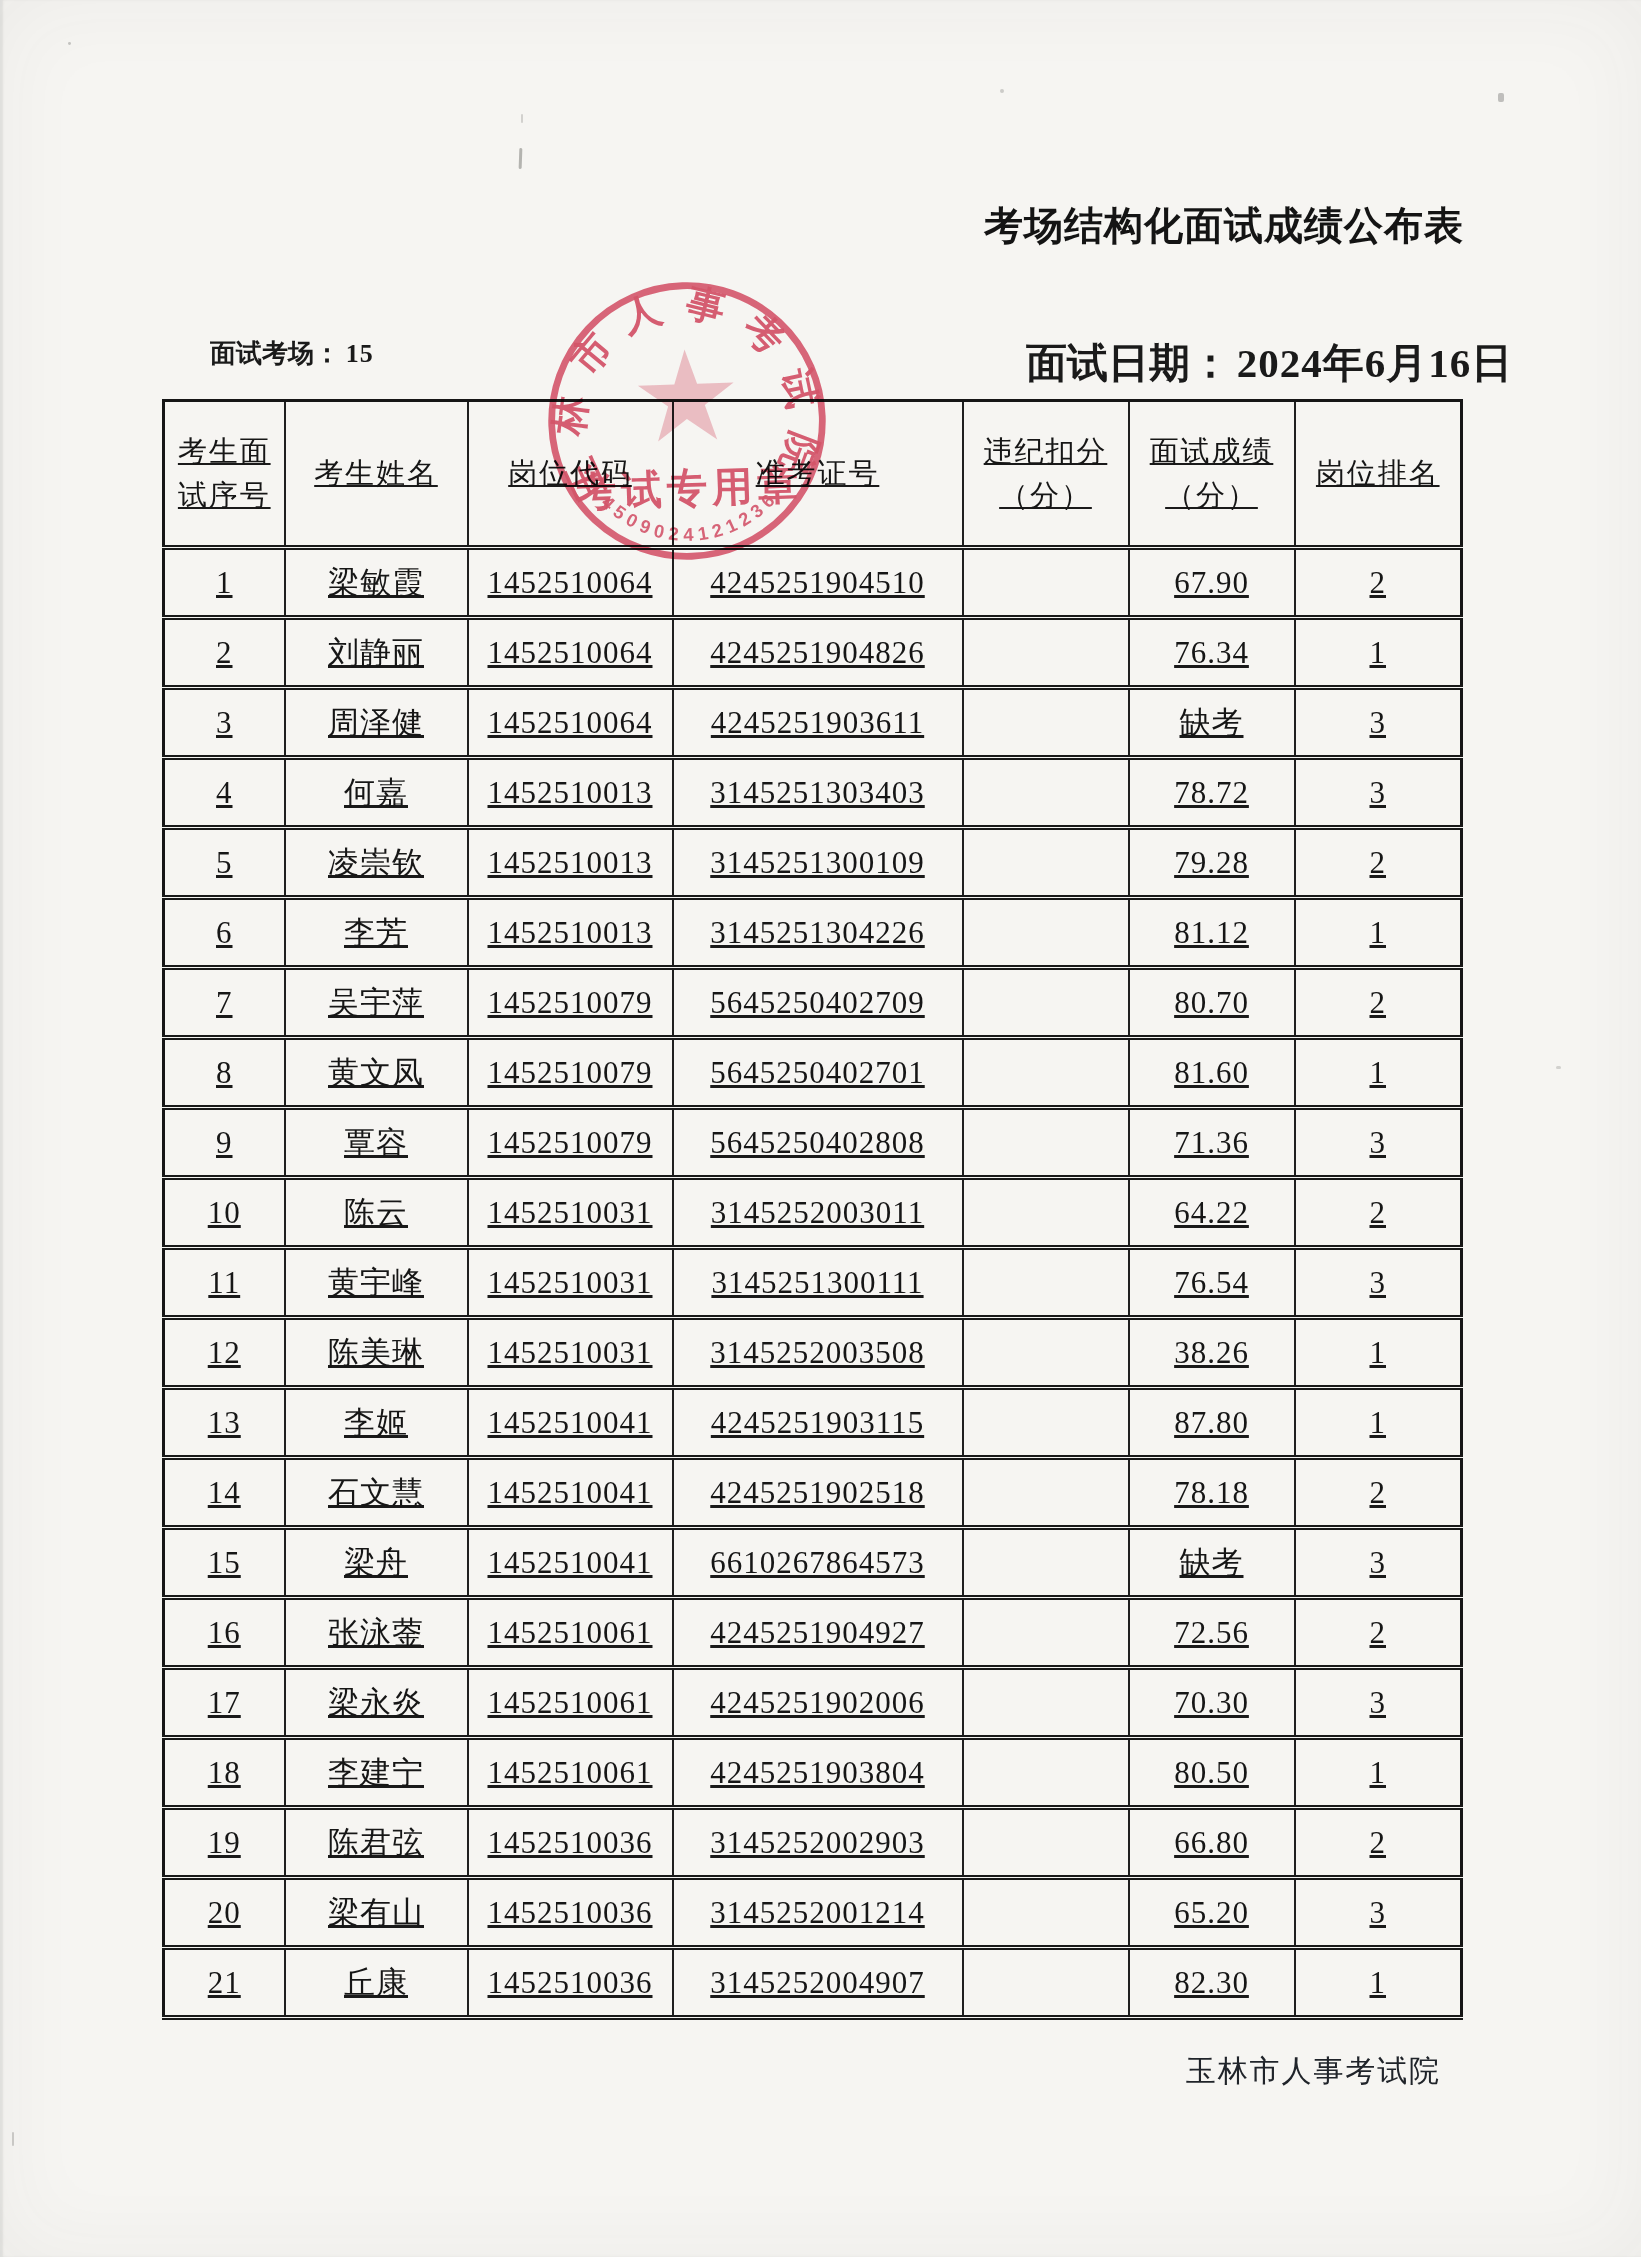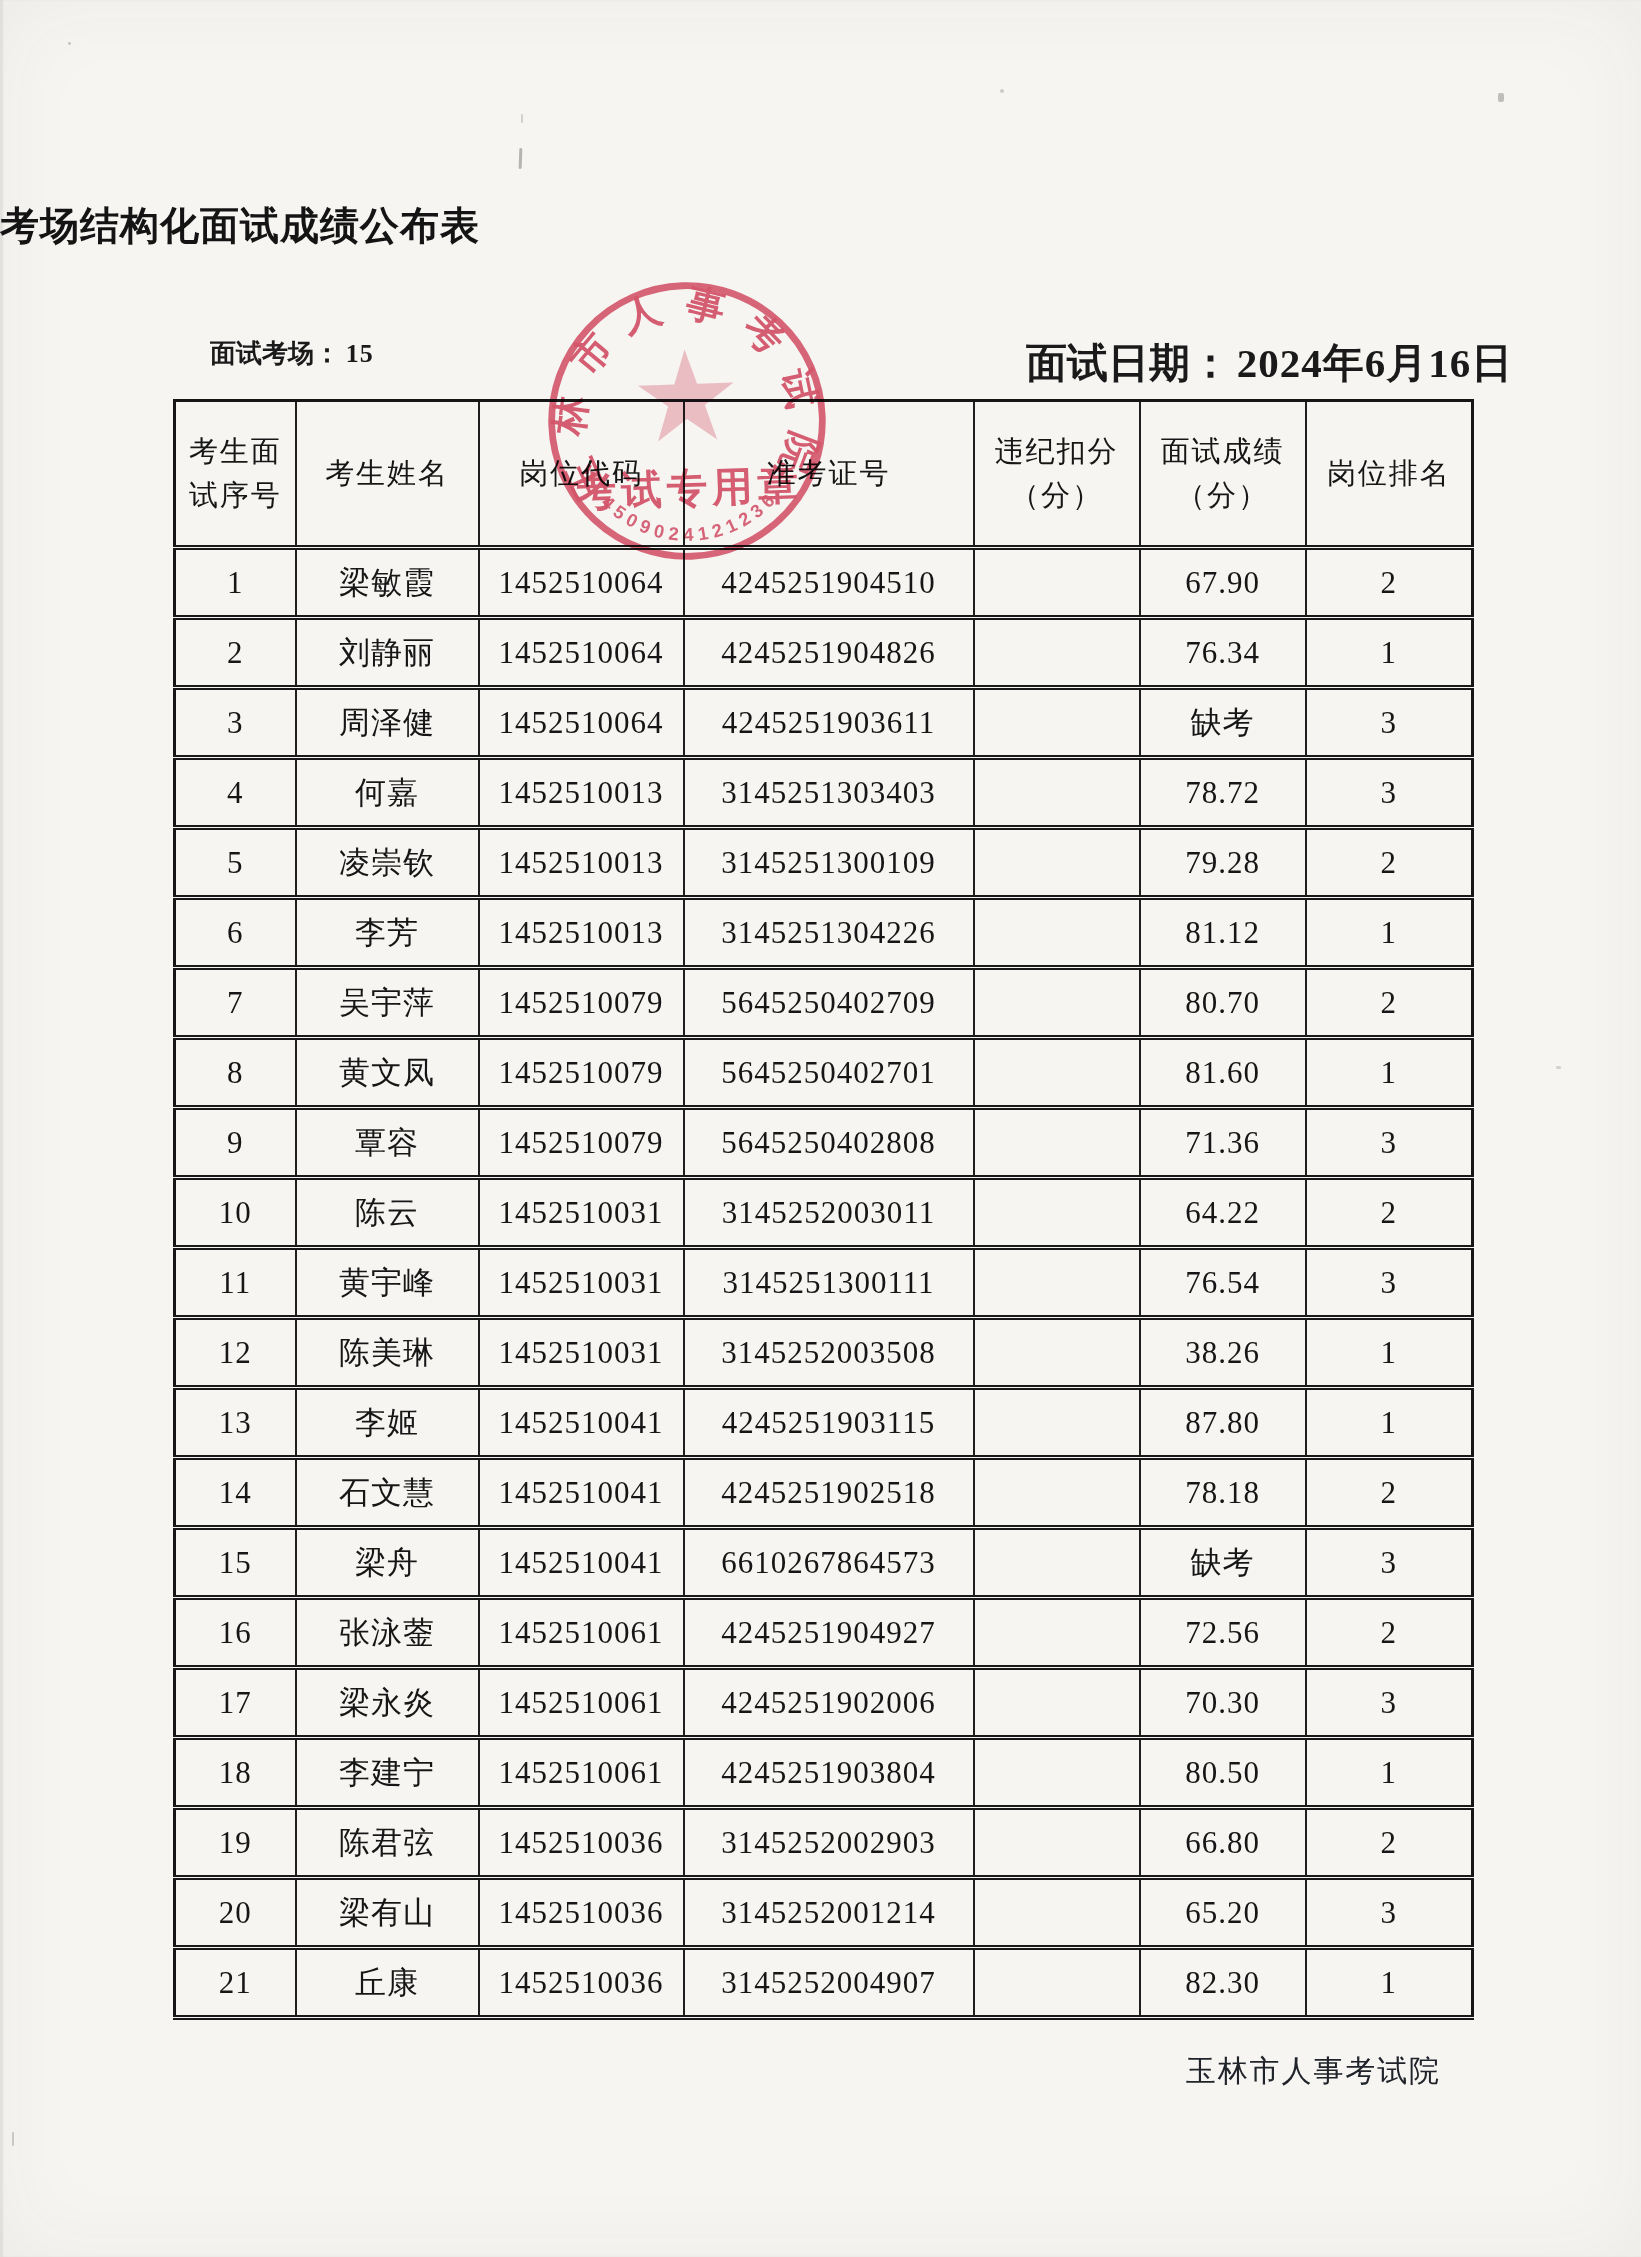--- a/index.html
+++ b/index.html
@@ -11,7 +11,7 @@
   body::after{content:"";position:absolute;inset:0;pointer-events:none;
     box-shadow:inset 0 0 87px rgba(60,60,55,.05), inset 2.9px 0 1.9px rgba(90,90,85,.10);}
   .title{
-    position:absolute;top:199px;left:0;width:1464px;text-align:left;
+    position:absolute;top:199px;left:0;width:1464px;text-align:right;
     font-size:39px;font-weight:700;letter-spacing:1px;color:#141414;
   }
   .meta-room{position:absolute;left:210px;top:336px;font-size:26px;font-weight:700;text-align:right;}

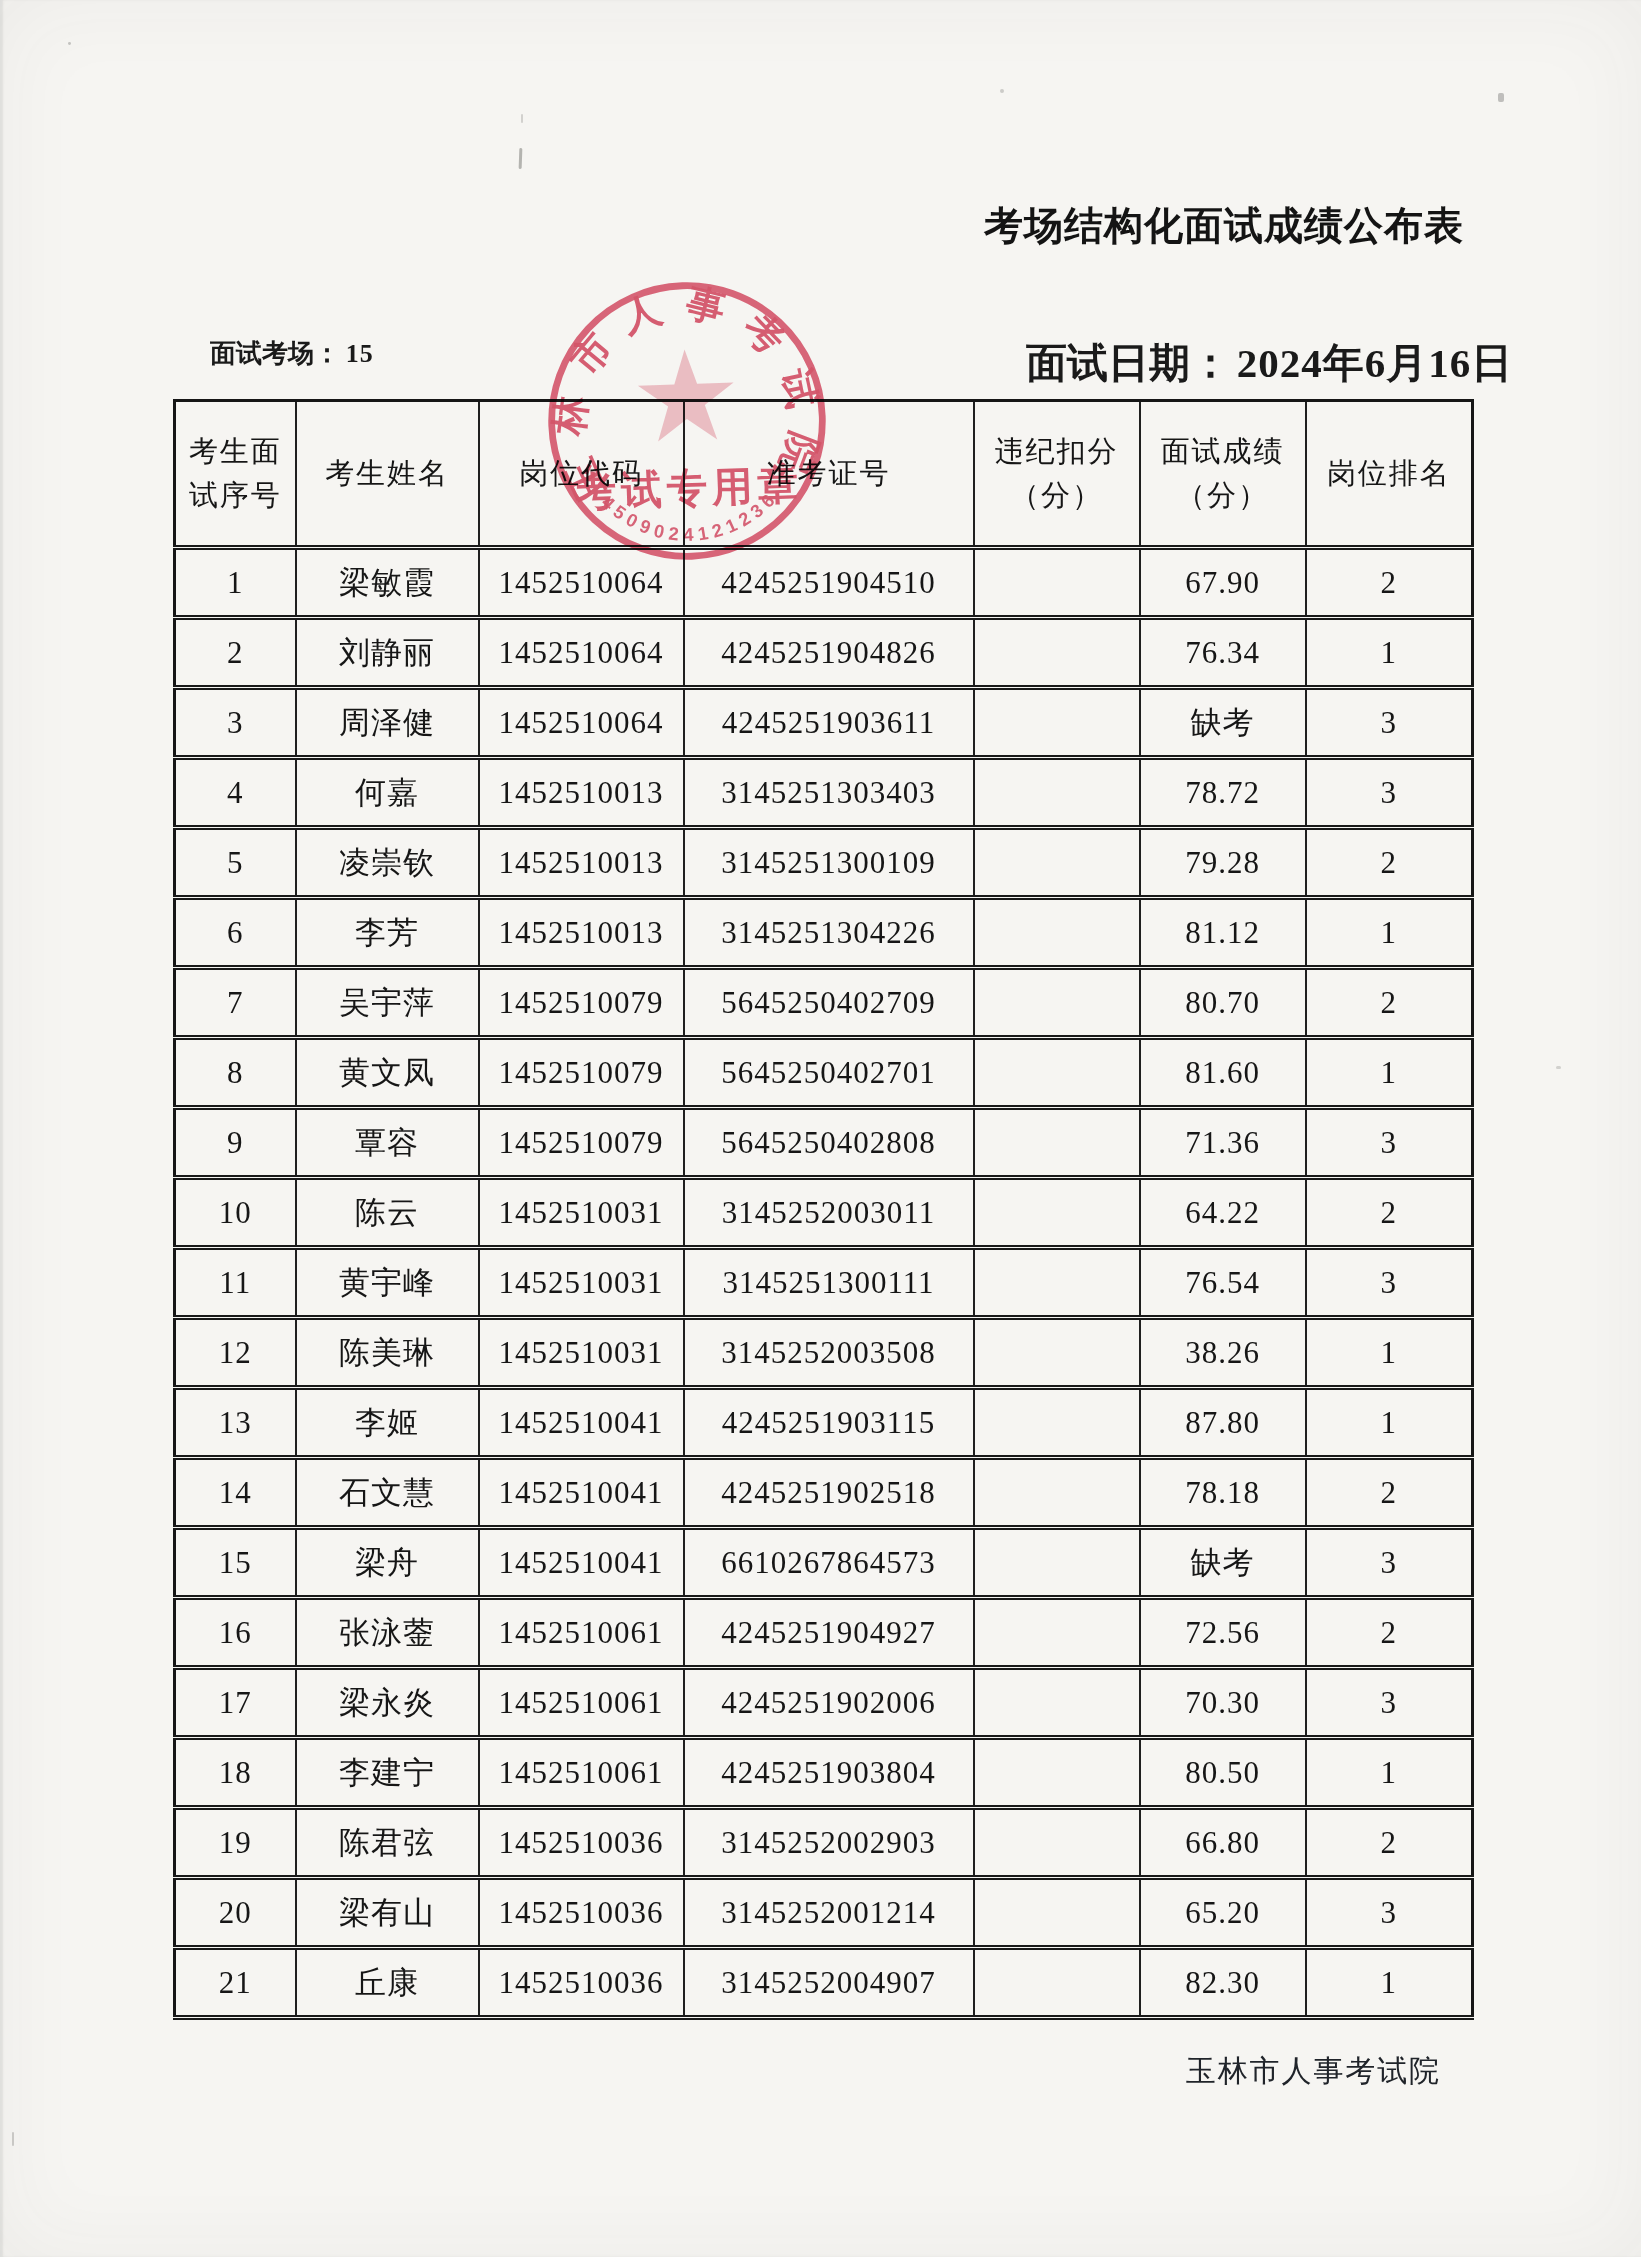--- a/index.html
+++ b/index.html
@@ -18,9 +18,10 @@
   .meta-date{position:absolute;left:1026px;top:336px;font-size:41px;font-weight:700;}
   .meta-room .val,.meta-date .val{margin-left:5.8px;letter-spacing:1px;}
   table.score-table{
-    position:absolute;left:173px;top:399px;width:1298px;
+    position:absolute;left:162px;top:399px;width:1298px;
     border-collapse:collapse;table-layout:fixed;
     border:3.9px solid #161616;
+    text-decoration:underline;
   }
   .score-table th,.score-table td{
     border-left:2.9px solid #1f1f1f;border-right:2.9px solid #1f1f1f;

